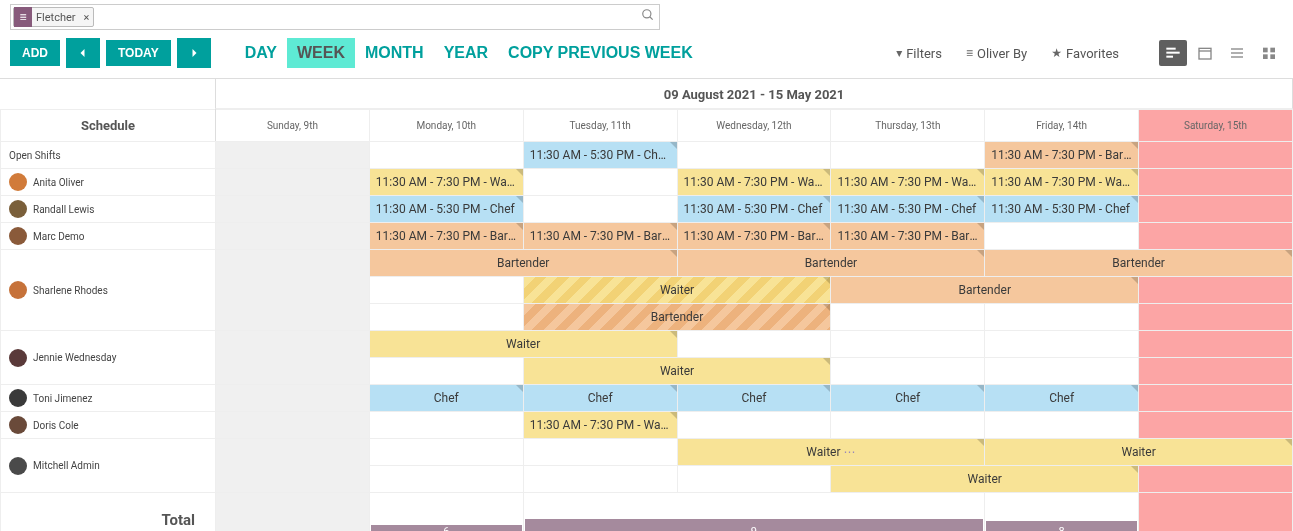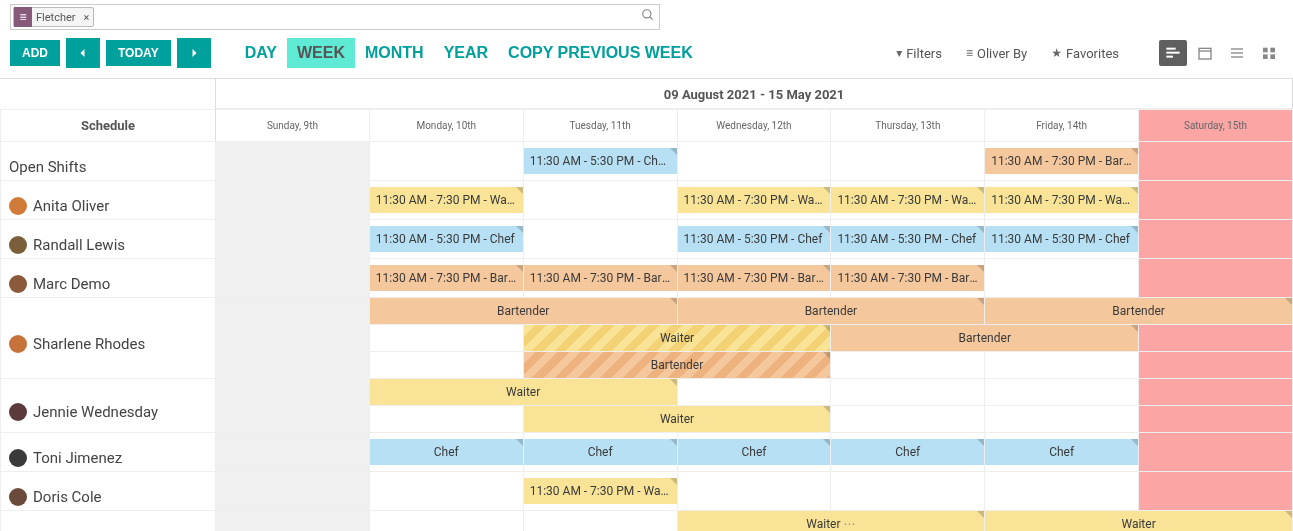--- a/index.html
+++ b/index.html
@@ -36,7 +36,7 @@
   table.sched th.day { font-weight:400; font-size:10px; color:#666; padding:10px 0; }
   th.weekend-head, td.weekend-cell { background:#fca5a5; }
   .label-cell { width:215px; font-weight:700; text-align:center; font-size:13px; padding:10px 0; color:#555;}
-  .row-label { display:flex; align-items:center; gap:6px; padding:4px 8px; font-size:15px; color:#444; height:26px;margin-top:12px;}
+  .row-label { display:flex; align-items:center; gap:6px; padding:4px 8px; font-size:10px; color:#444; height:26px;}
   .avatar { width:18px; height:18px; border-radius:50%; display:inline-block; flex-shrink:0;}
   td.sunday { background:#f0f0f0; }
   .shift { height:26px; line-height:26px; font-size:12px; color:#3a3a3a; padding:0 6px; white-space:nowrap; overflow:hidden; text-overflow:ellipsis; position:relative;}

